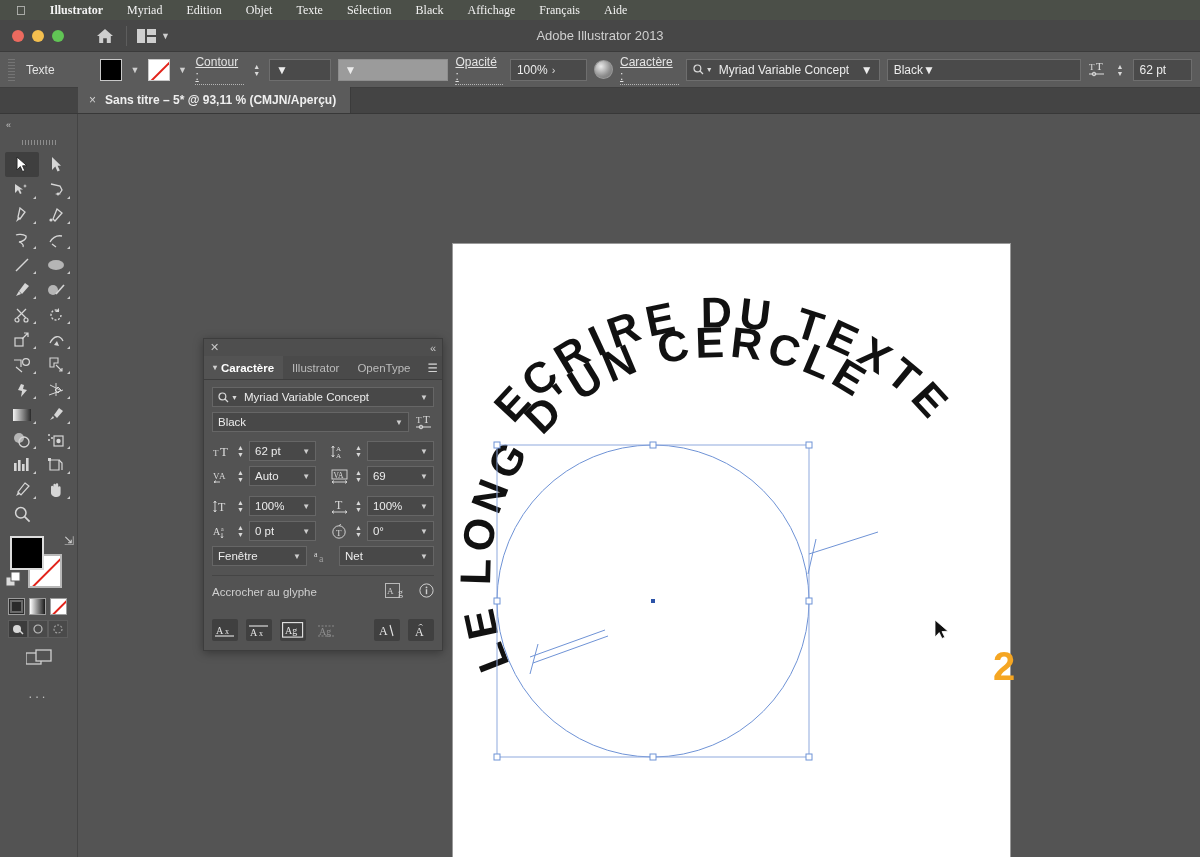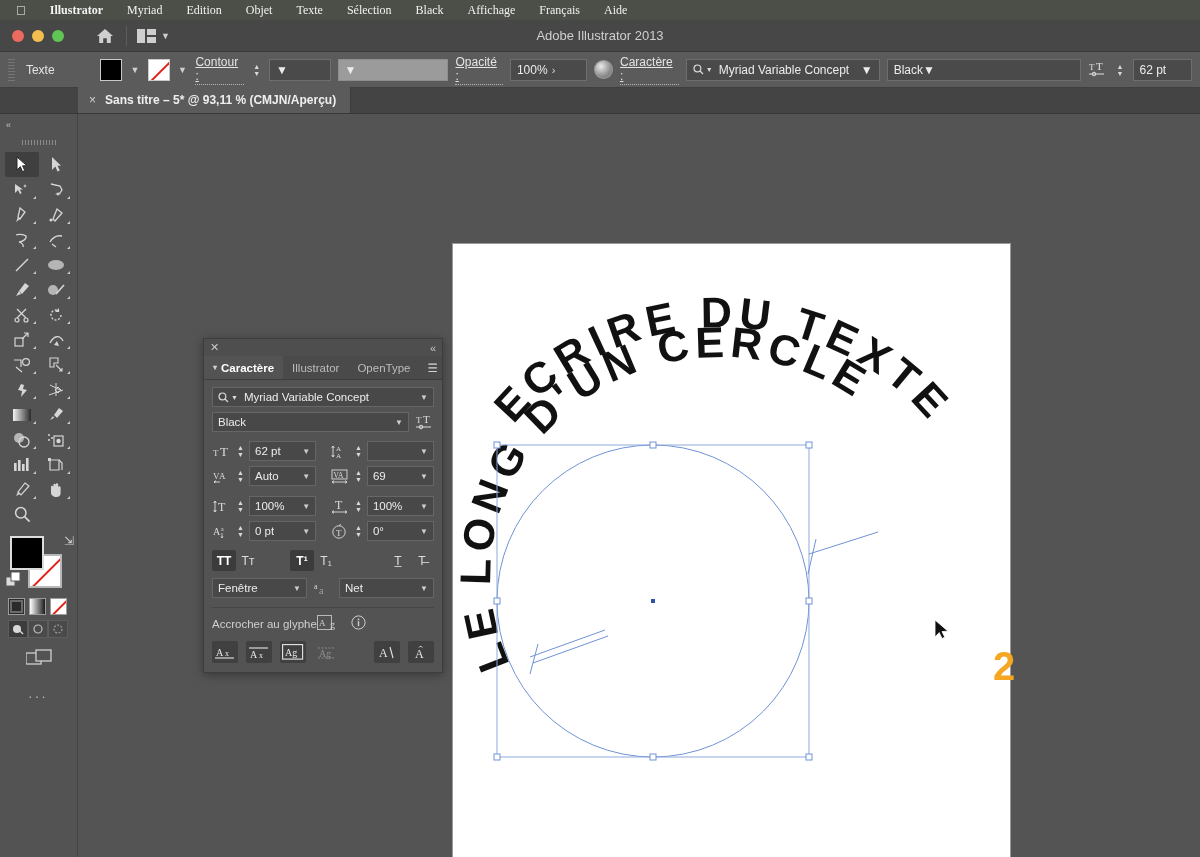--- a/index.html
+++ b/index.html
@@ -723,16 +723,6 @@
         </div>
       </div>
 
-      <div class="styrow">
-        <span class="sbtn on" style="font-weight:bold">TT</span>
-        <span class="sbtn">Tᴛ</span>
-        <span style="width:30px"></span>
-        <span class="sbtn on" style="font-weight:bold">T¹</span>
-        <span class="sbtn">T₁</span>
-        <span style="flex:1"></span>
-        <span class="sbtn">T̲</span>
-        <span class="sbtn">T̶</span>
-      </div>
 
       <div class="langrow">
         <span class="inp inp-lang">

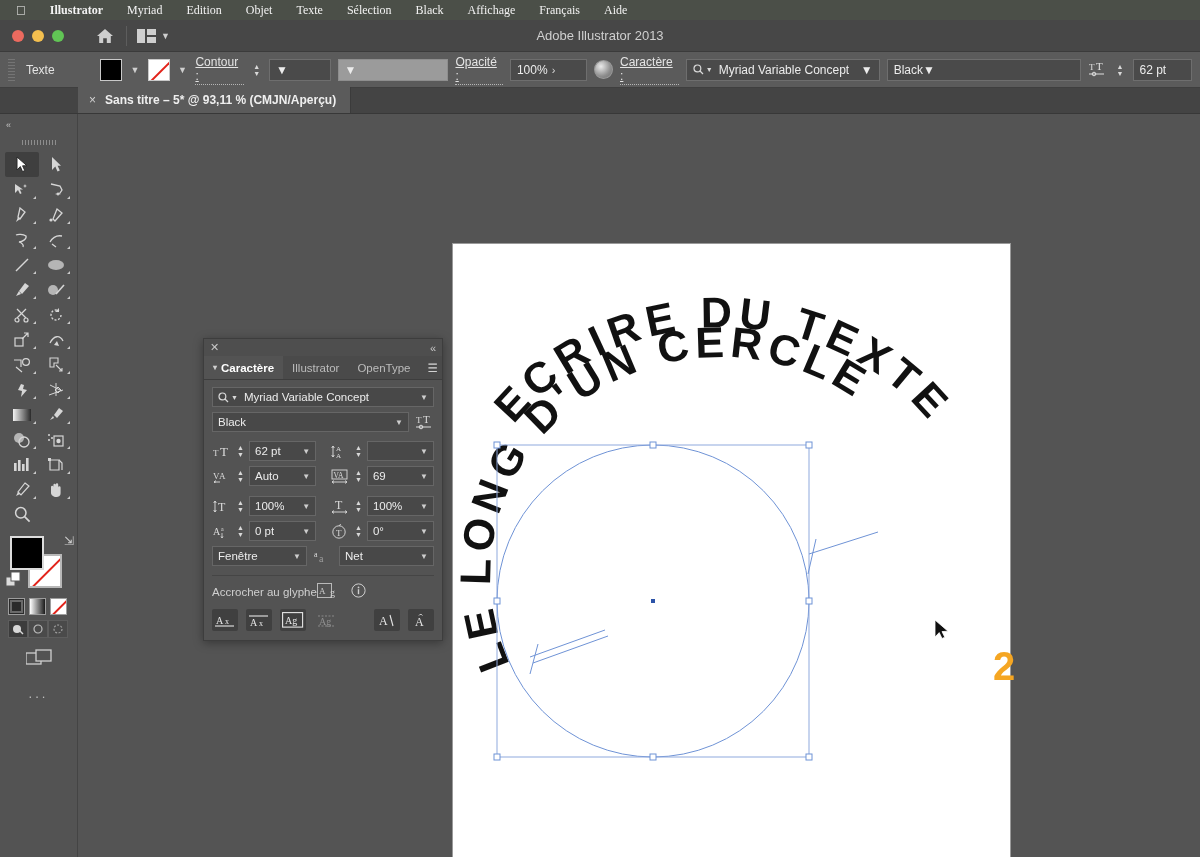--- a/index.html
+++ b/index.html
@@ -157,8 +157,8 @@
   .inp-lang{ width:96px; }
   .inp-aa{ width:96px; }
   .cp-sep{ height:1px; background:#454545; margin:3px 0 7px; }
-  .glyphrow{ display:flex; align-items:center; 
-             margin-bottom:9px; color:#cfcfcf;}
+  .glyphrow{ display:flex; align-items:center; justify-content:space-between;
+             margin-bottom:19px; color:#cfcfcf;}
   .gbtns{ display:flex; align-items:center; gap:8px; }
   .gb{ width:26px;height:22px; display:flex;align-items:center;justify-content:center;
        background:#404040; border-radius:2px; color:#e6e6e6; }

